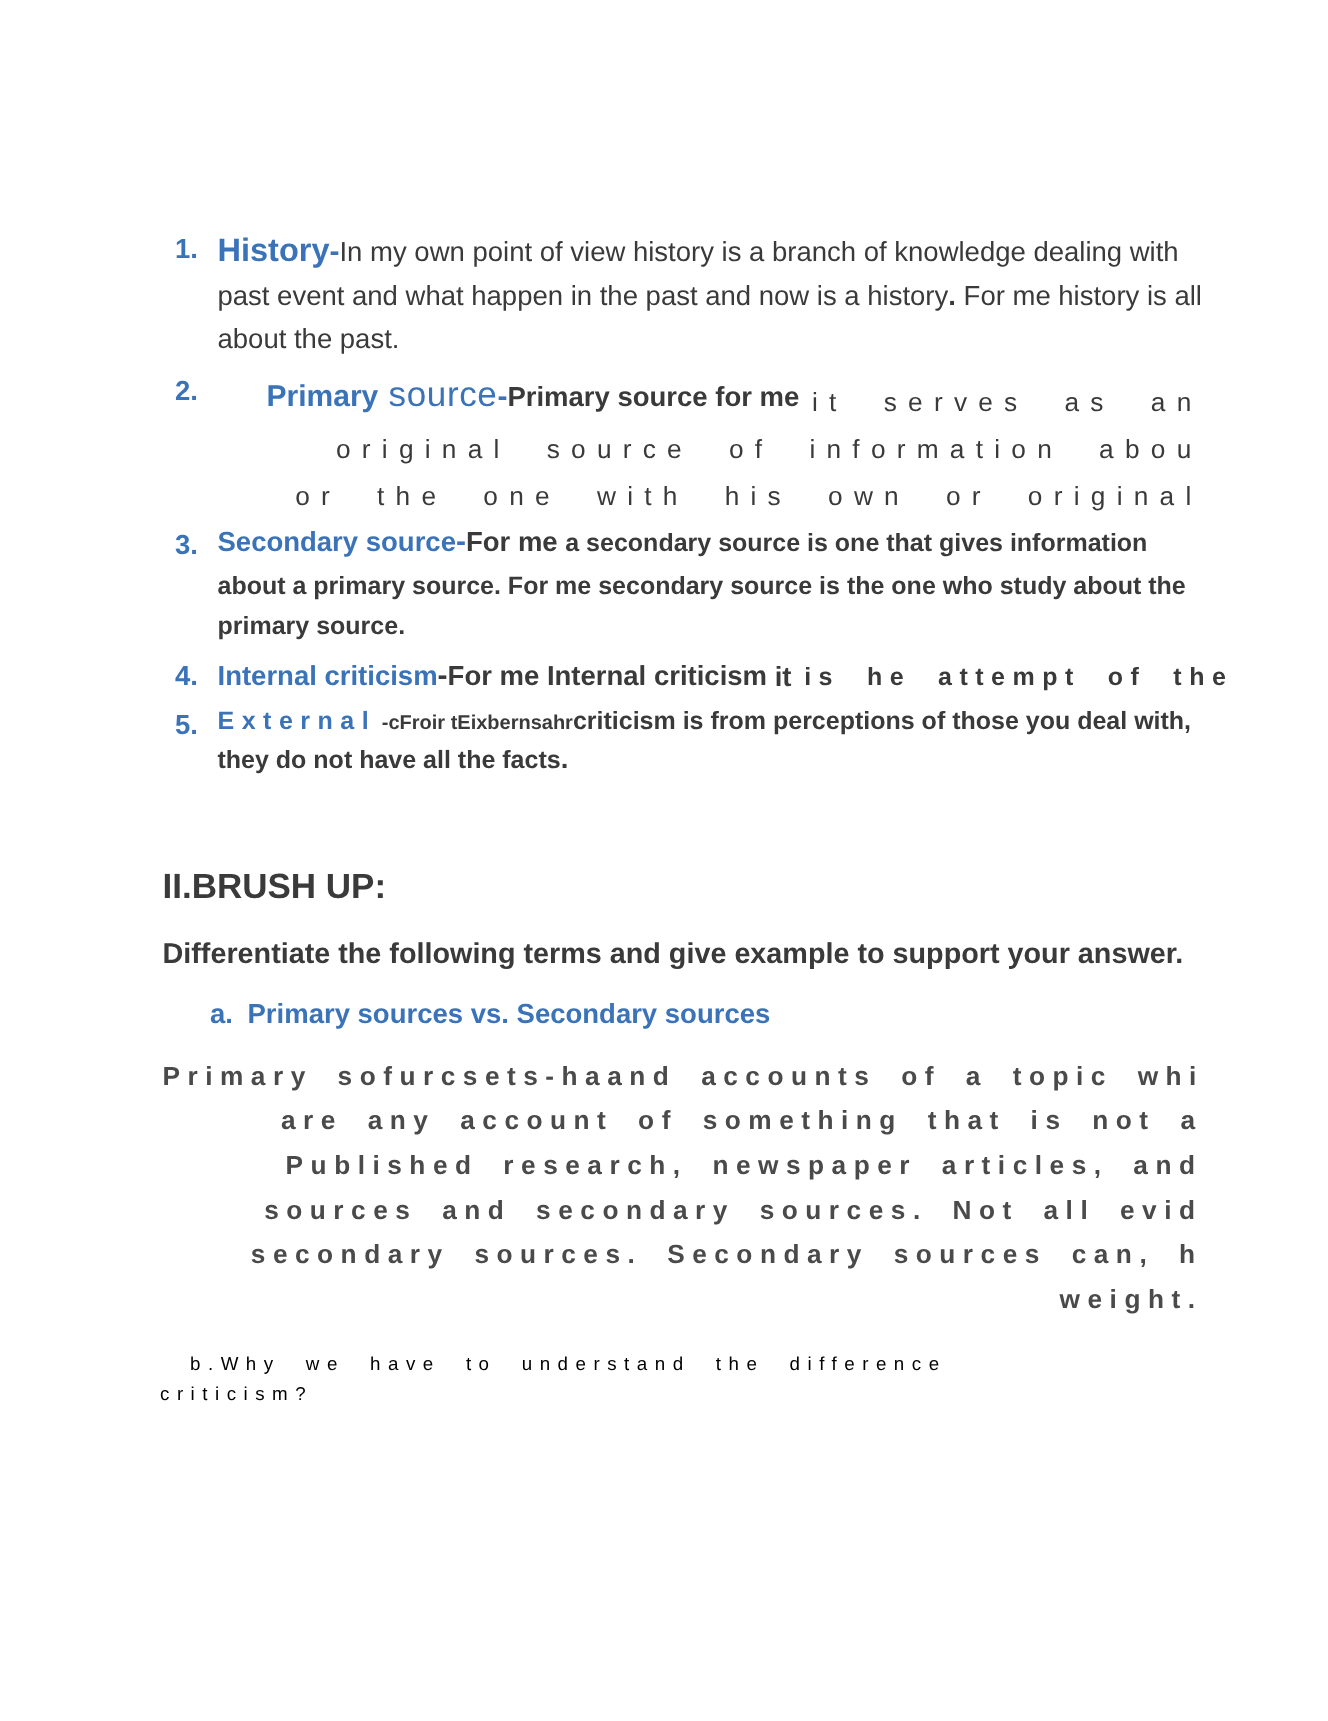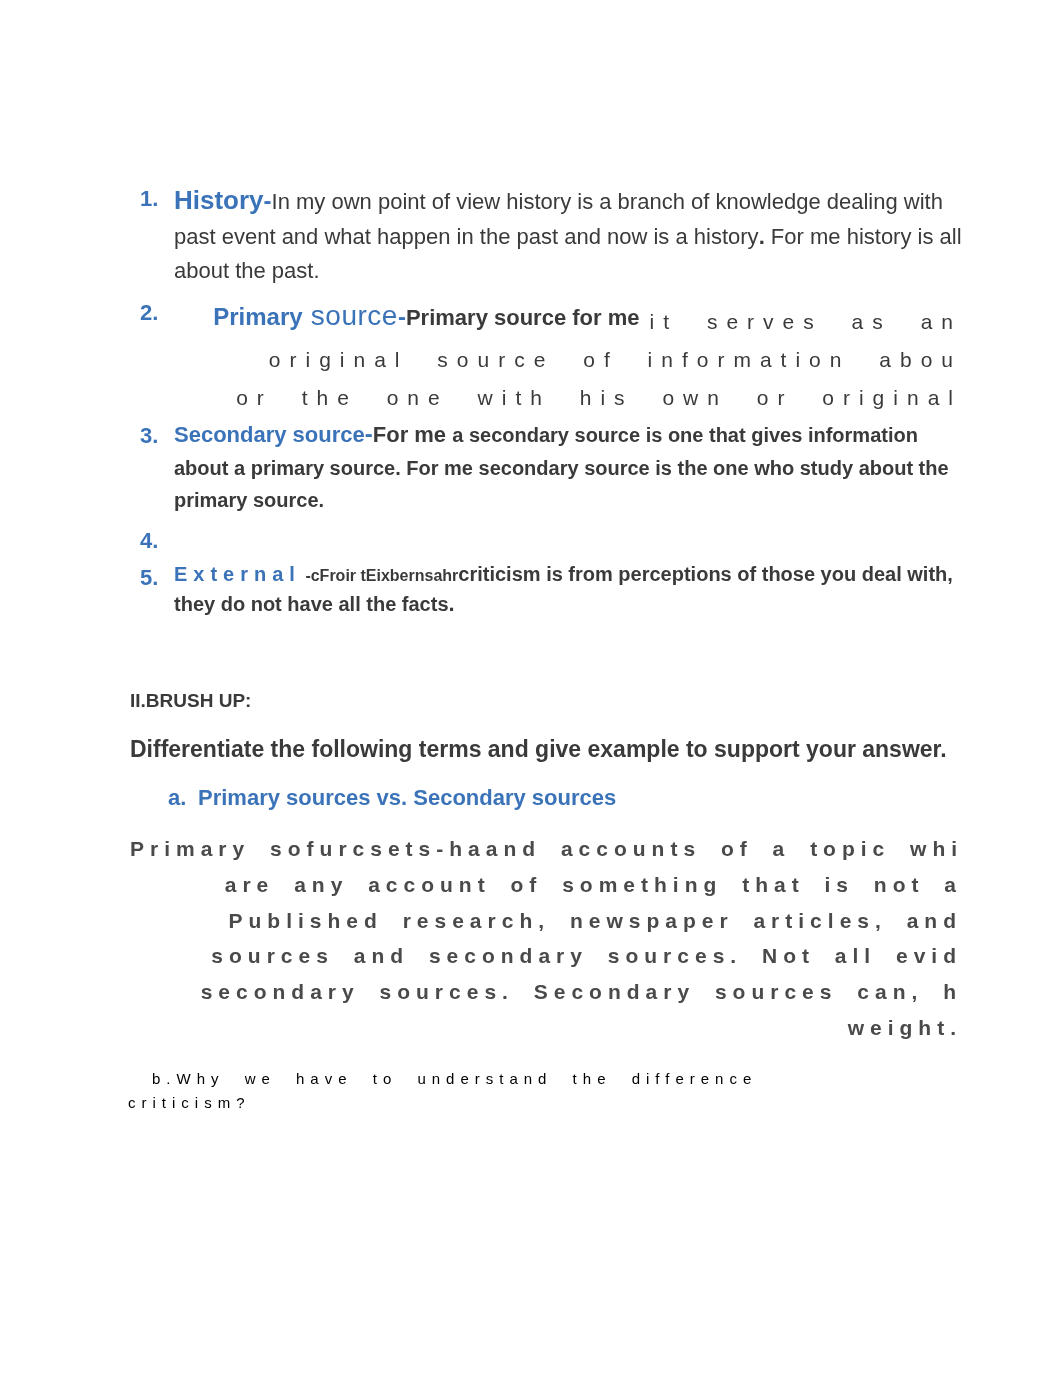--- a/index.html
+++ b/index.html
@@ -162,6 +162,10 @@
   <div class="ol-item tight-col">
     <div class="num" style="color:#3b73b9;">4.</div>
     <div class="item-body">
+      <div class="noclip">
+        <span class="term-internal">Internal criticism</span><span class="dash black bold">-</span><span class="bold">For me </span><span class="bold">Internal criticism </span><span class="bold" style="position:relative; top:1px;">it</span>
+        <span class="bold spaced-tight" style="font-size:20px; margin-left:4px;">is he attempt of the</span>
+      </div>
     </div>
   </div>
 

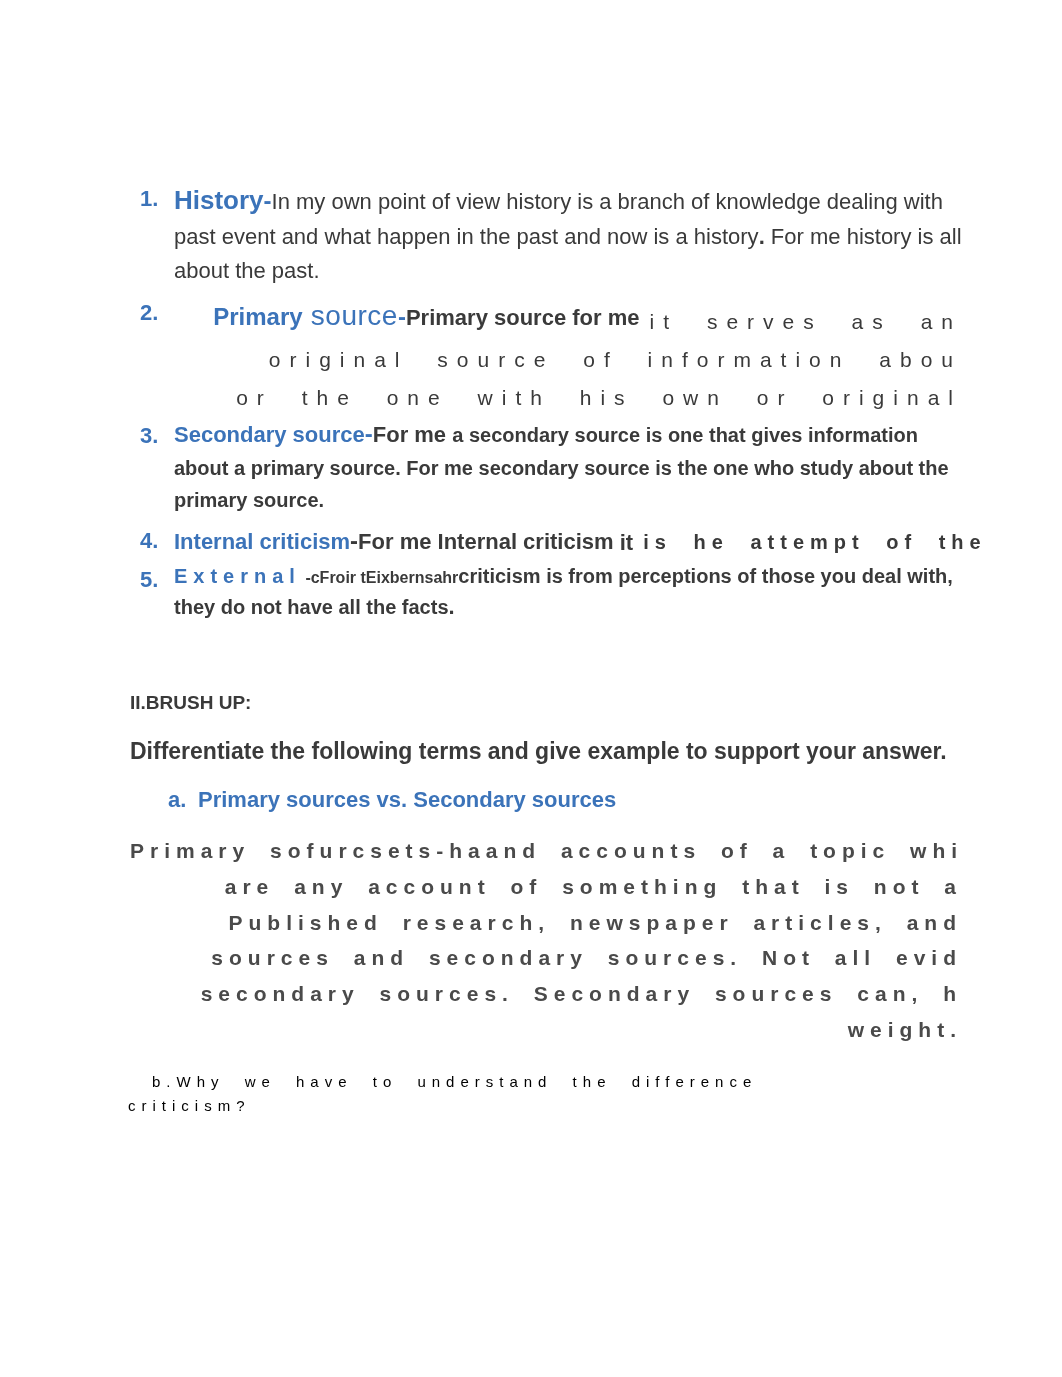--- a/index.html
+++ b/index.html
@@ -75,7 +75,7 @@
   }
   .section-head {
     font-weight: 700;
-    font-size: 19px;
+    font-size: 28px;
     margin-top: 70px;
     margin-bottom: 18px;
     margin-left: -10px;

